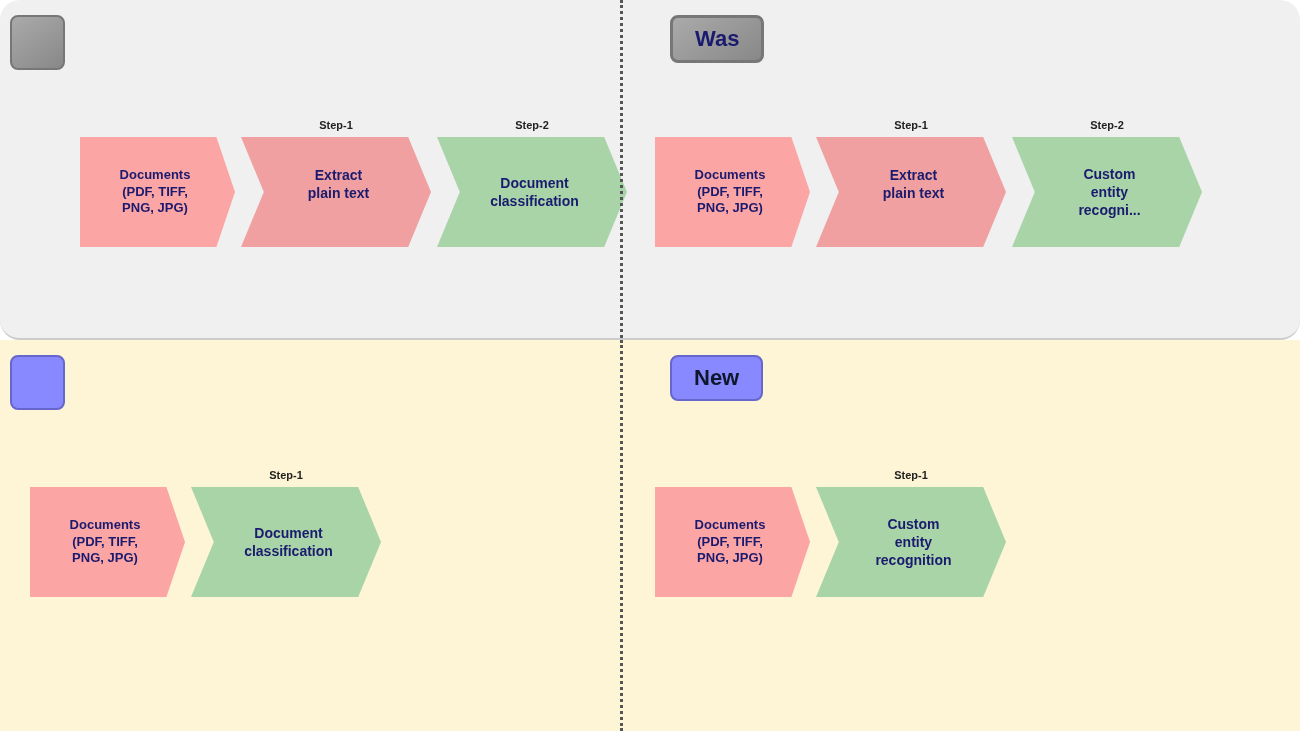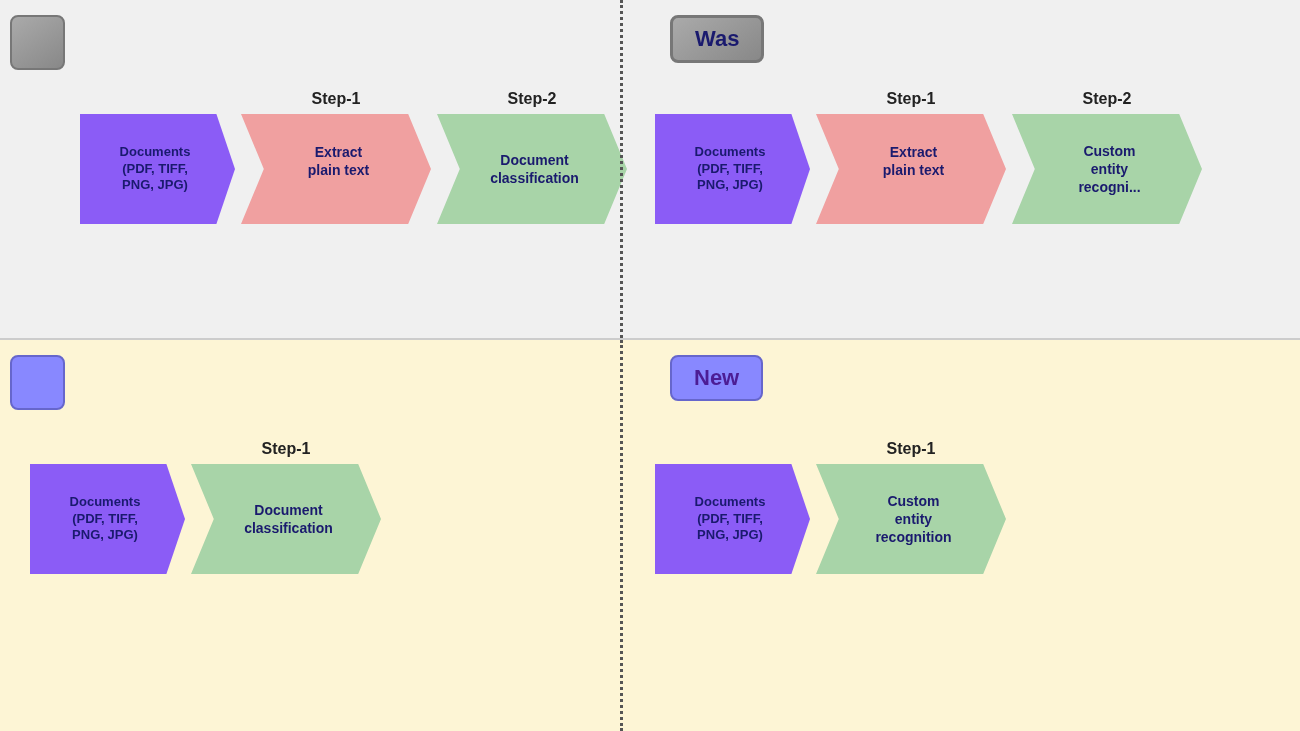--- a/index.html
+++ b/index.html
@@ -27,6 +27,7 @@
       flex-direction: column;
       position: relative;
       border-bottom: 2px solid #ccc;
+      border-radius: 20px;
     }
 
     

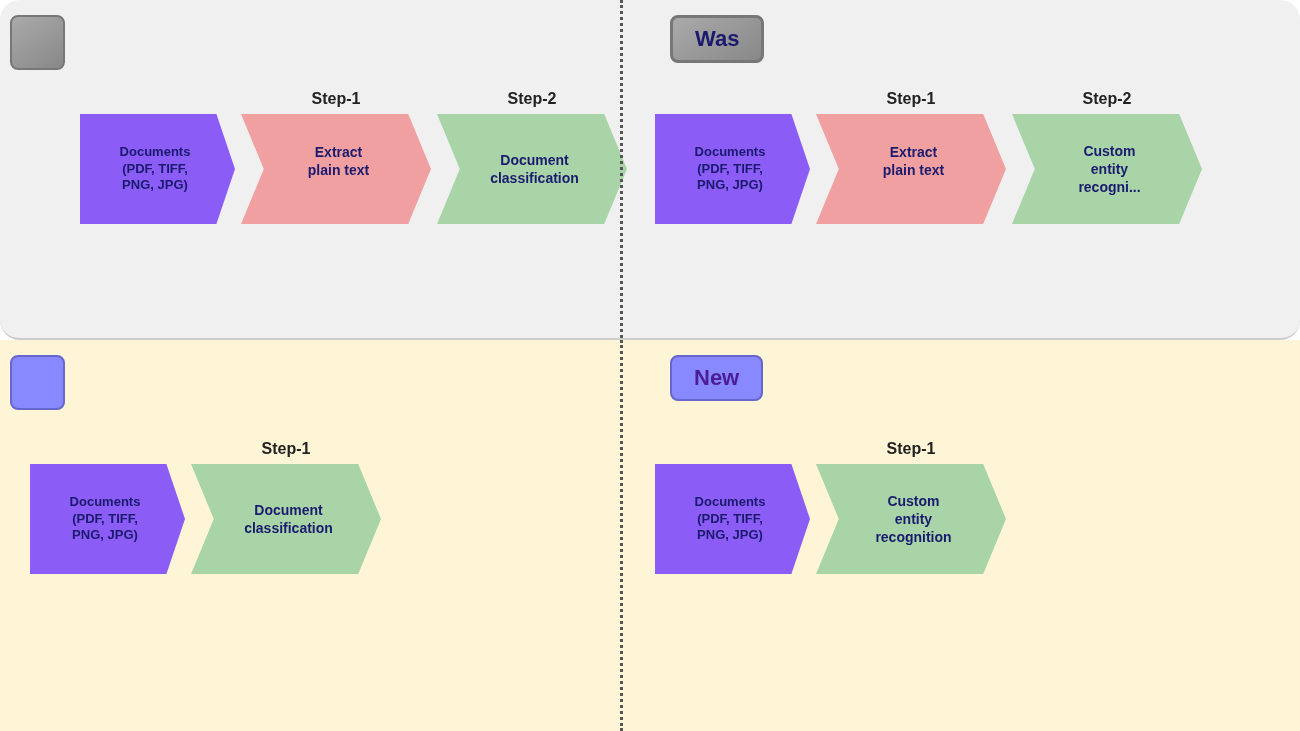--- a/index.html
+++ b/index.html
@@ -104,7 +104,7 @@
 
     
     .step-label {
-      font-size: 16px;
+      font-size: 11px;
       font-weight: bold;
       color: #222;
       text-align: center;

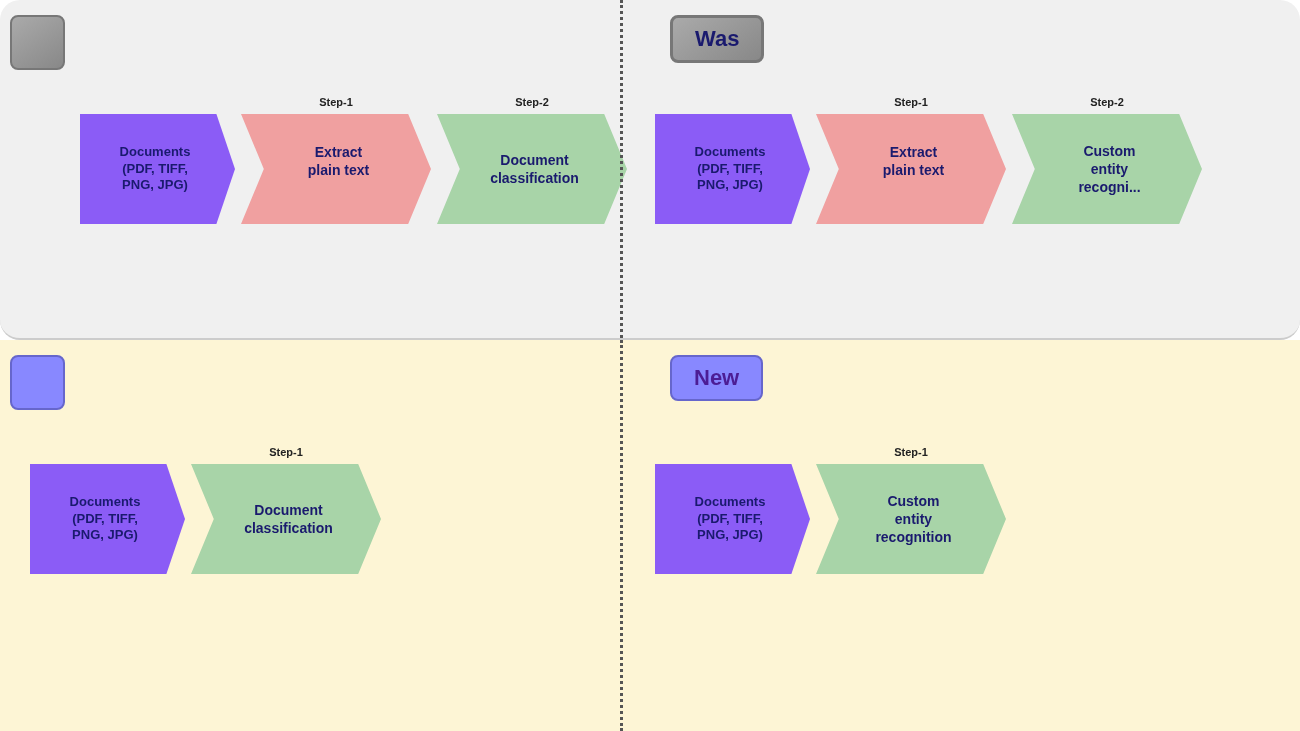--- a/index.html
+++ b/index.html
@@ -127,12 +127,13 @@
     .chevron-blue-first {
       width: 155px;
       height: 110px;
-      background: #8b5cf6;
+      background: #fca5a5;
       clip-path: polygon(0 0, 88% 0, 100% 50%, 88% 100%, 0 100%);
       display: flex;
       align-items: center;
       justify-content: center;
       padding: 10px 20px 10px 15px;
+      margin-top: 23px;
     }
 
     .chevron-red {

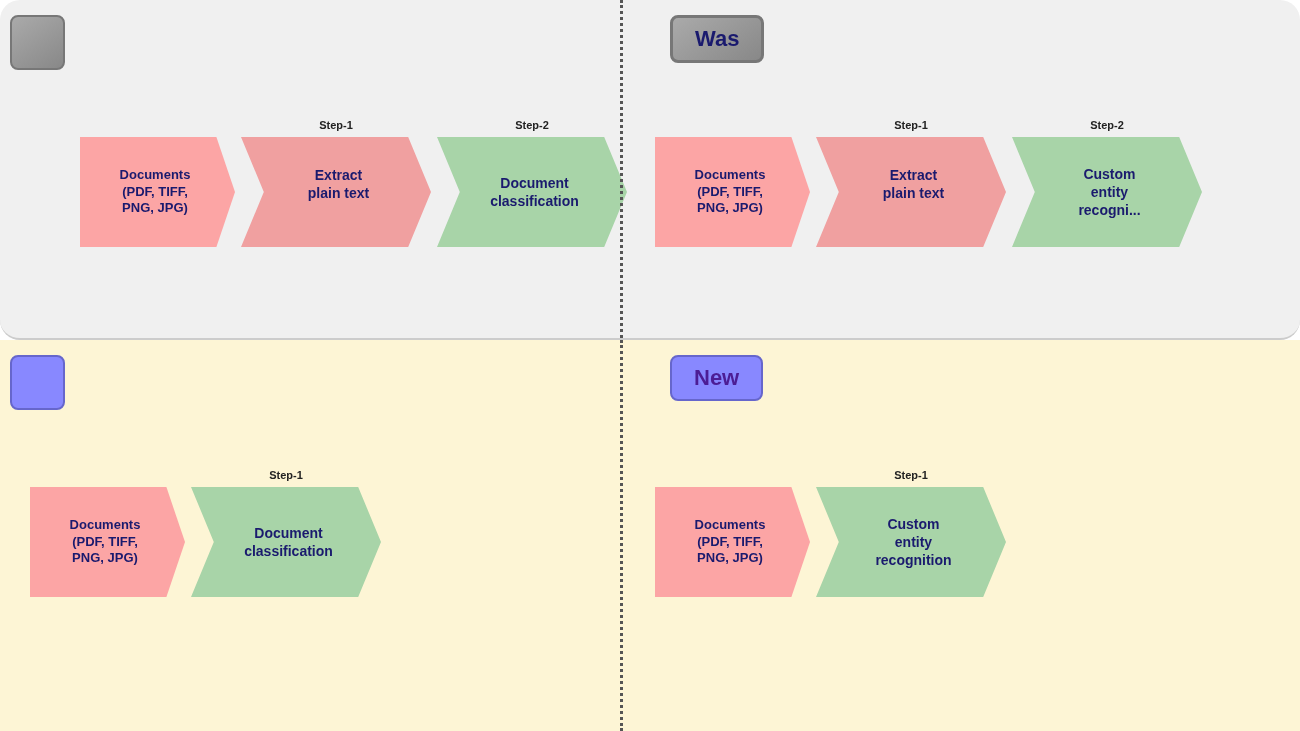--- a/index.html
+++ b/index.html
@@ -74,7 +74,7 @@
       border: 2px solid #6666cc;
       font-size: 22px;
       font-weight: bold;
-      color: #4c1d95;
+      color: #0f172a;
       z-index: 5;
     }
 

